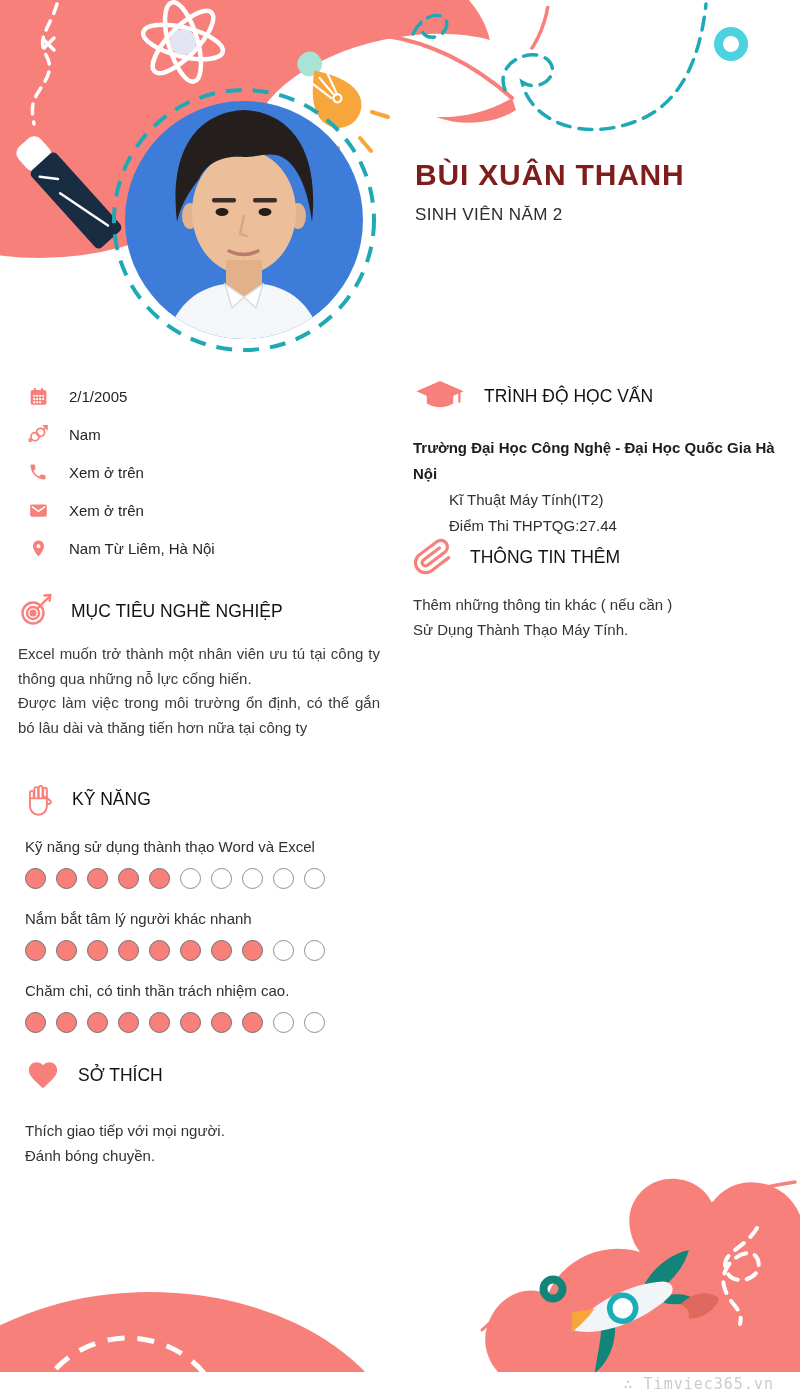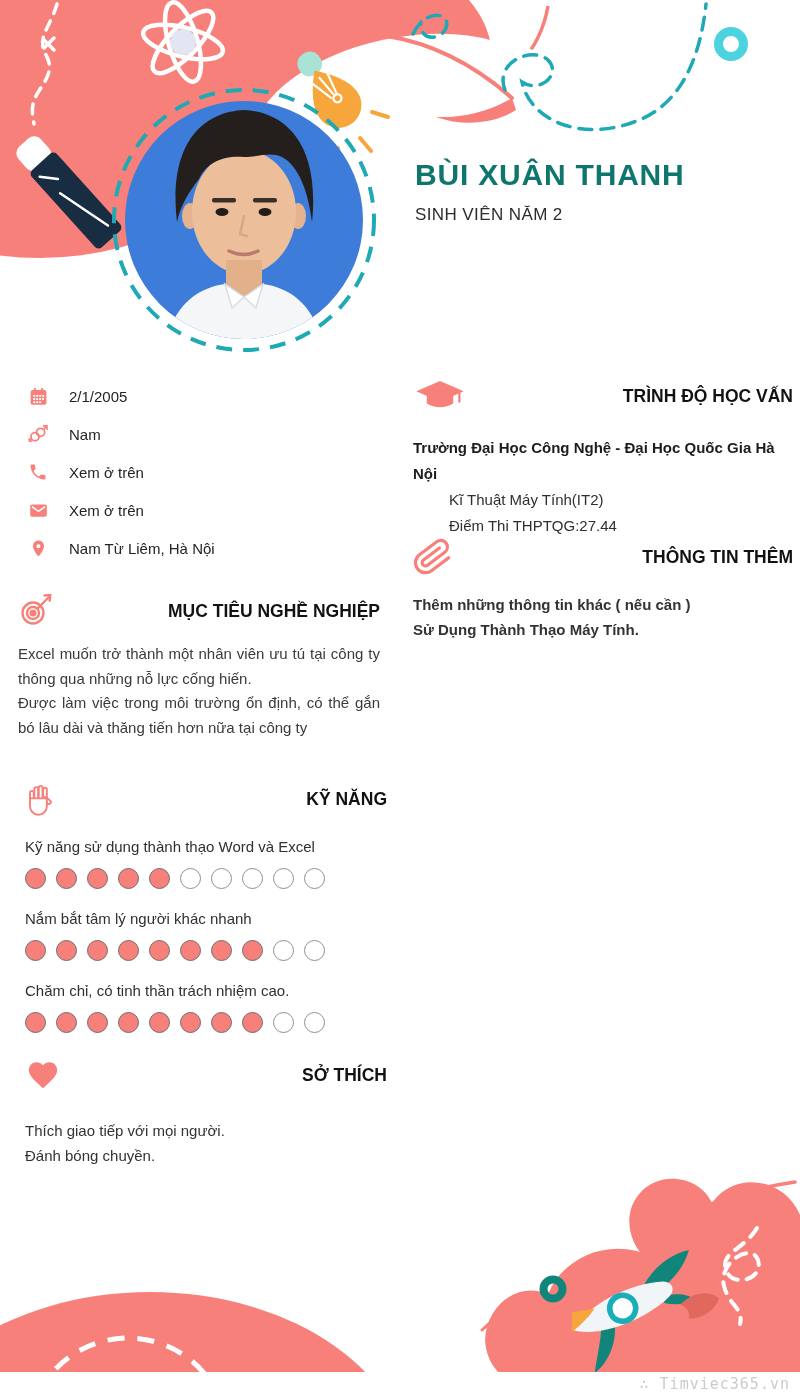--- a/index.html
+++ b/index.html
@@ -8,7 +8,7 @@
   .deco{position:absolute;left:0;top:0;z-index:0;}
   .photo-wrap{position:absolute;left:106px;top:82px;width:276px;height:276px;z-index:1;}
   .hdr{position:absolute;left:415px;top:158px;z-index:2;}
-  .hdr h1{margin:0;font-size:30px;font-weight:700;color:#0f766e;letter-spacing:.8px;}
+  .hdr h1{margin:0;font-size:30px;font-weight:700;color:#7f1d1d;letter-spacing:.8px;}
   .hdr .sub{margin-top:13px;font-size:17px;color:#2d2d2d;letter-spacing:.4px;}
   .contact{position:absolute;left:27px;top:377px;z-index:2;}
   .c-row{display:flex;align-items:center;height:38px;gap:20px;font-size:15px;color:#242424;}

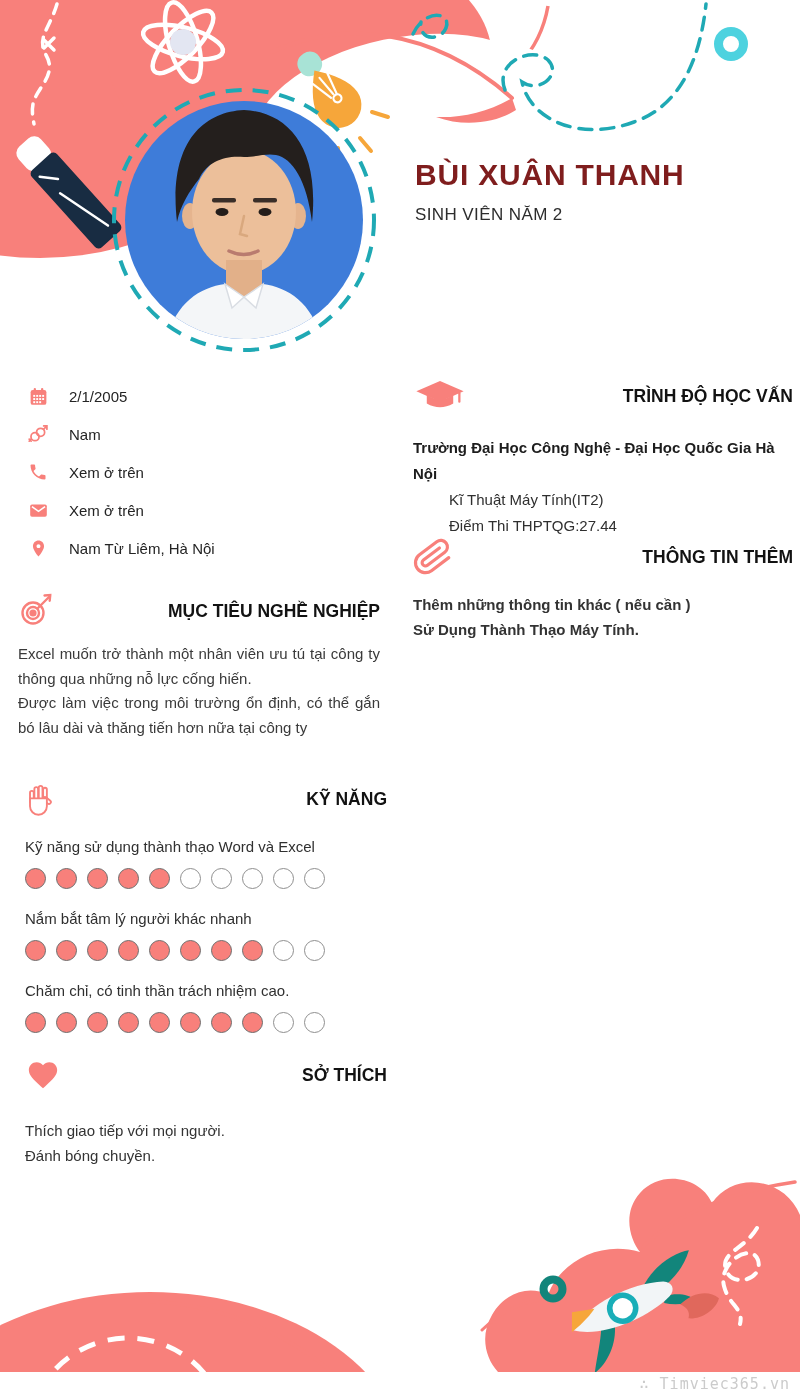--- a/index.html
+++ b/index.html
@@ -14,7 +14,7 @@
   .c-row{display:flex;align-items:center;height:38px;gap:20px;font-size:15px;color:#242424;}
   .c-row .ic{width:22px;display:flex;justify-content:center;}
   .sec{position:absolute;z-index:2;}
-  .sec-head{display:flex;align-items:center;gap:3px;font-size:17.5px;font-weight:700;color:#121212;justify-content:space-between;}
+  .sec-head{display:flex;align-items:center;gap:17px;font-size:17.5px;font-weight:400;color:#121212;}
   .sec-head .ic{flex:0 0 auto;display:flex;}
   .obj-body{margin-top:13px;font-size:15px;line-height:24.5px;color:#3a3a3a;text-align:justify;}
   .sk-label{margin-top:21px;font-size:15px;color:#303030;}

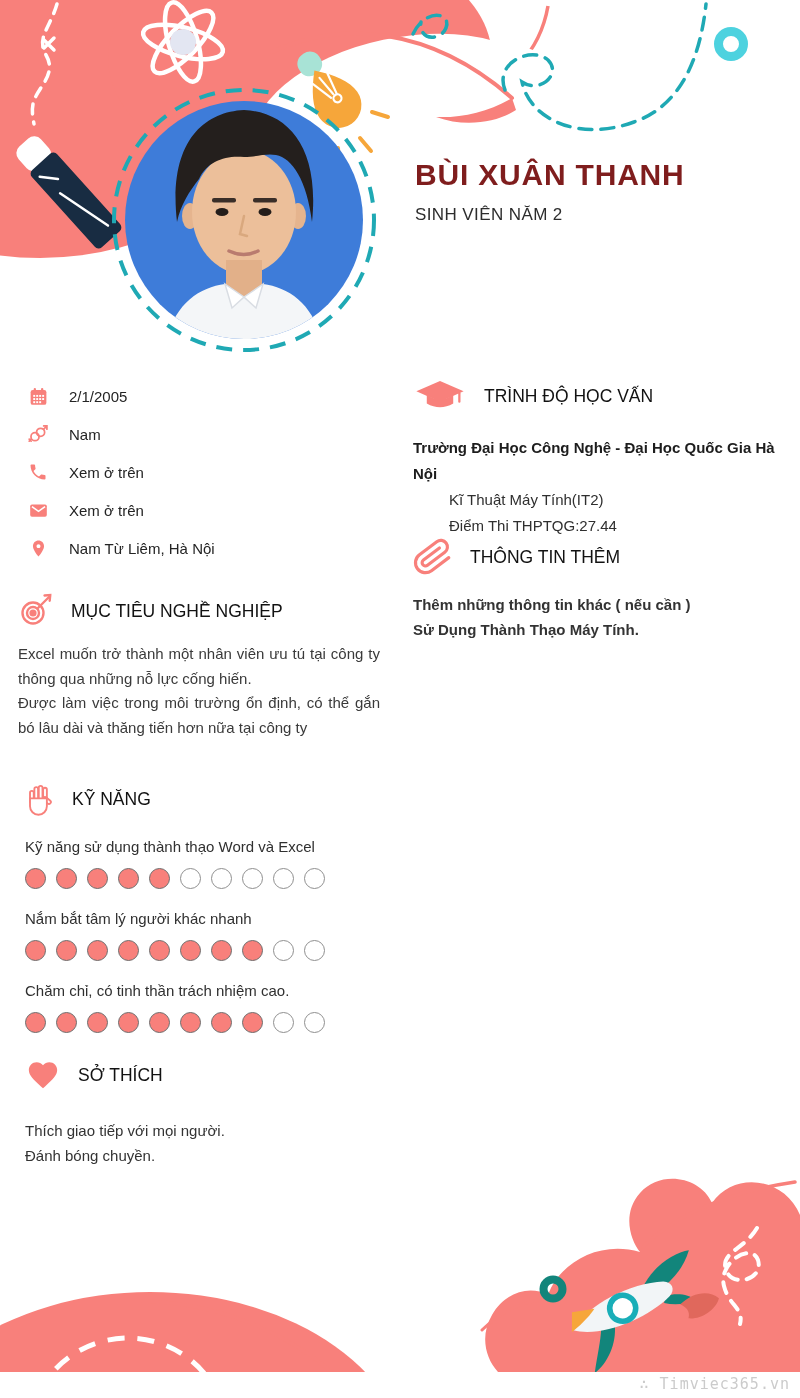--- a/index.html
+++ b/index.html
@@ -24,7 +24,7 @@
   .line{font-size:15px;color:#333;line-height:25px;}
   .edu-school{font-size:15px;font-weight:700;color:#1d1d1d;line-height:26px;margin-top:22px;}
   .edu-line{font-size:15px;color:#2f2f2f;line-height:26px;margin-left:36px;}
-  .add-lines{margin-top:15px;font-weight:bold;}
+  .add-lines{margin-top:15px;}
   .hob-lines{margin-top:26px;}
   .footer{position:absolute;left:0;top:1372px;width:800px;height:26px;background:#fff;z-index:3;
           text-align:right;box-sizing:border-box;padding-right:10px;}

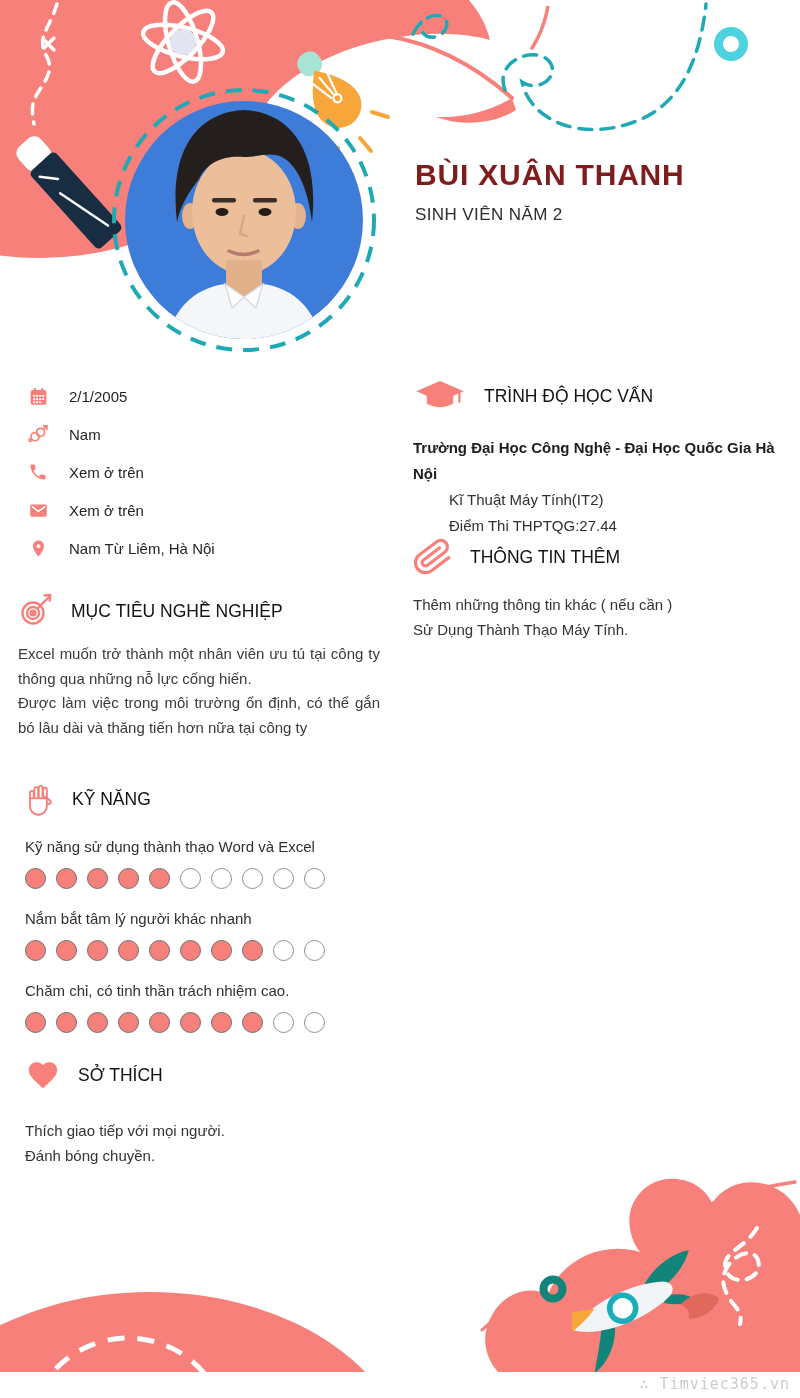--- a/index.html
+++ b/index.html
@@ -27,7 +27,7 @@
   .add-lines{margin-top:15px;}
   .hob-lines{margin-top:26px;}
   .footer{position:absolute;left:0;top:1372px;width:800px;height:26px;background:#fff;z-index:3;
-          text-align:right;box-sizing:border-box;padding-right:10px;}
+          text-align:right;box-sizing:border-box;padding-right:26px;}
   .footer span{font-family:"DejaVu Sans Mono", monospace;font-size:15px;color:#cbcbcb;line-height:24px;letter-spacing:1px;}
 </style>
 </head>

